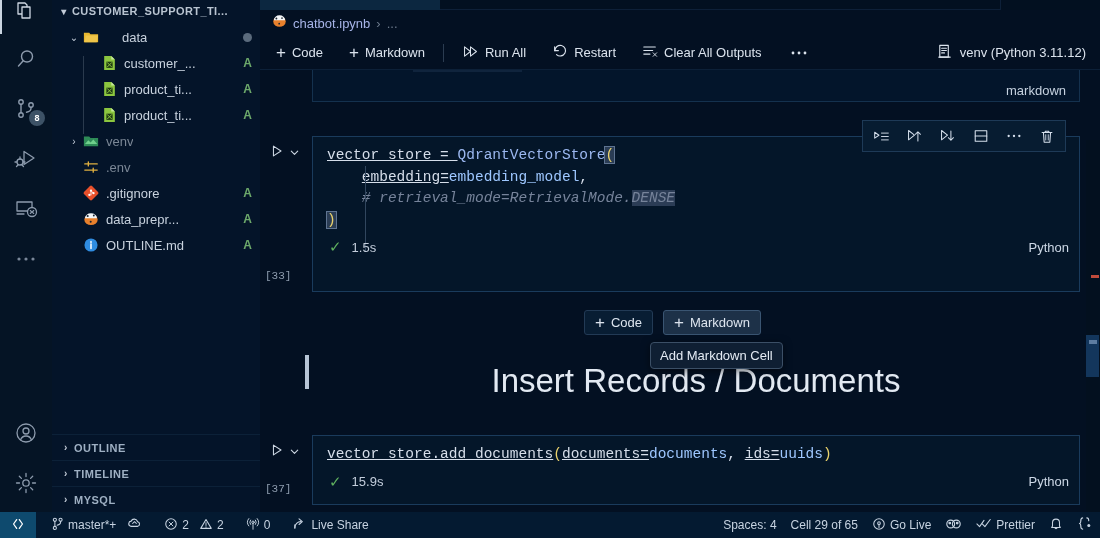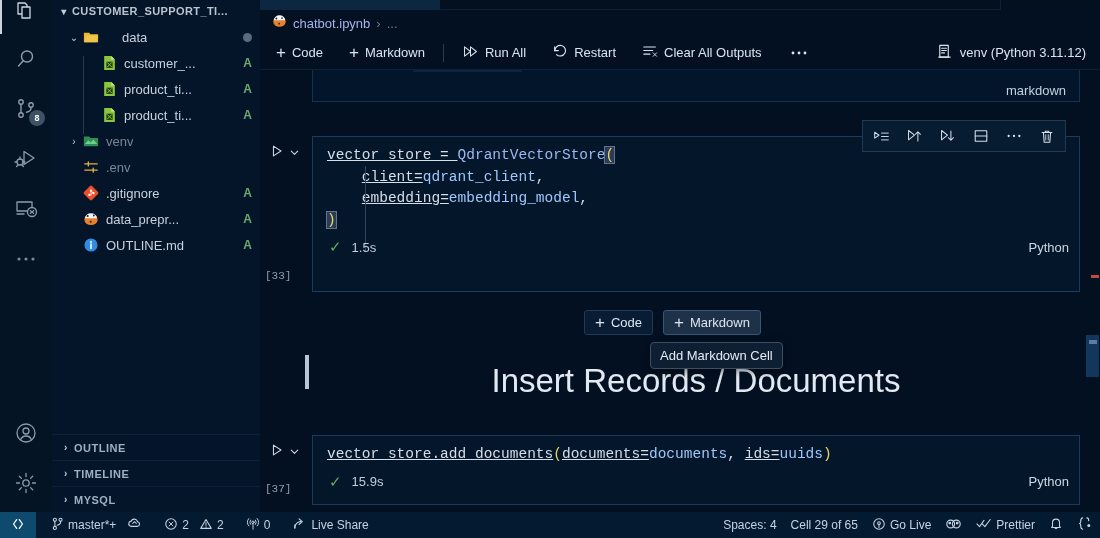--- a/index.html
+++ b/index.html
@@ -609,7 +609,6 @@
         <div class="code-area" style="position:relative;">
           <div class="ind-guide" style="left:52px; top:29px; height:86px;"></div>
           <div class="code-line"><span class="tok-op">vector_store = </span><span class="tok-fn">QdrantVectorStore</span><span class="tok-paren brkt-match">(</span></div>
-          <div class="code-line">    <span class="tok-op">client=</span><span class="tok-var">qdrant_client</span><span class="tok-punc">,</span></div>
           <div class="code-line">    <span class="tok-op">embedding=</span><span class="tok-var">embedding_model</span><span class="tok-punc">,</span></div>
           <div class="code-line"><span class="tok-paren brkt-match">)</span></div>
         </div>

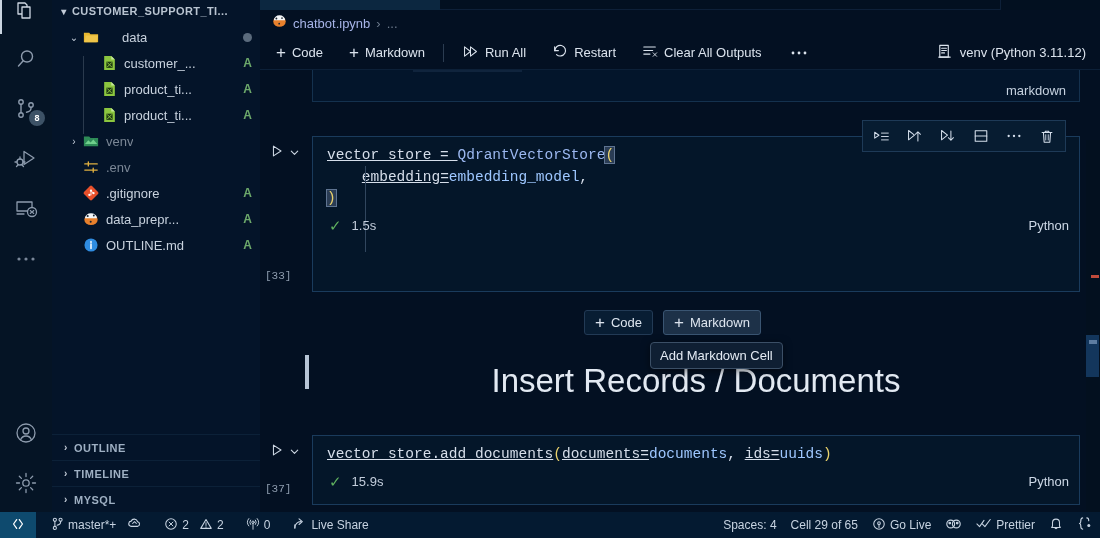--- a/index.html
+++ b/index.html
@@ -610,6 +610,7 @@
           <div class="ind-guide" style="left:52px; top:29px; height:86px;"></div>
           <div class="code-line"><span class="tok-op">vector_store = </span><span class="tok-fn">QdrantVectorStore</span><span class="tok-paren brkt-match">(</span></div>
           <div class="code-line">    <span class="tok-op">embedding=</span><span class="tok-var">embedding_model</span><span class="tok-punc">,</span></div>
+          <div class="code-line tok-comment">    # retrieval_mode=RetrievalMode.<span class="sel-hl">DENSE</span></div>
           <div class="code-line"><span class="tok-paren brkt-match">)</span></div>
         </div>
         <div class="cell-footer">

